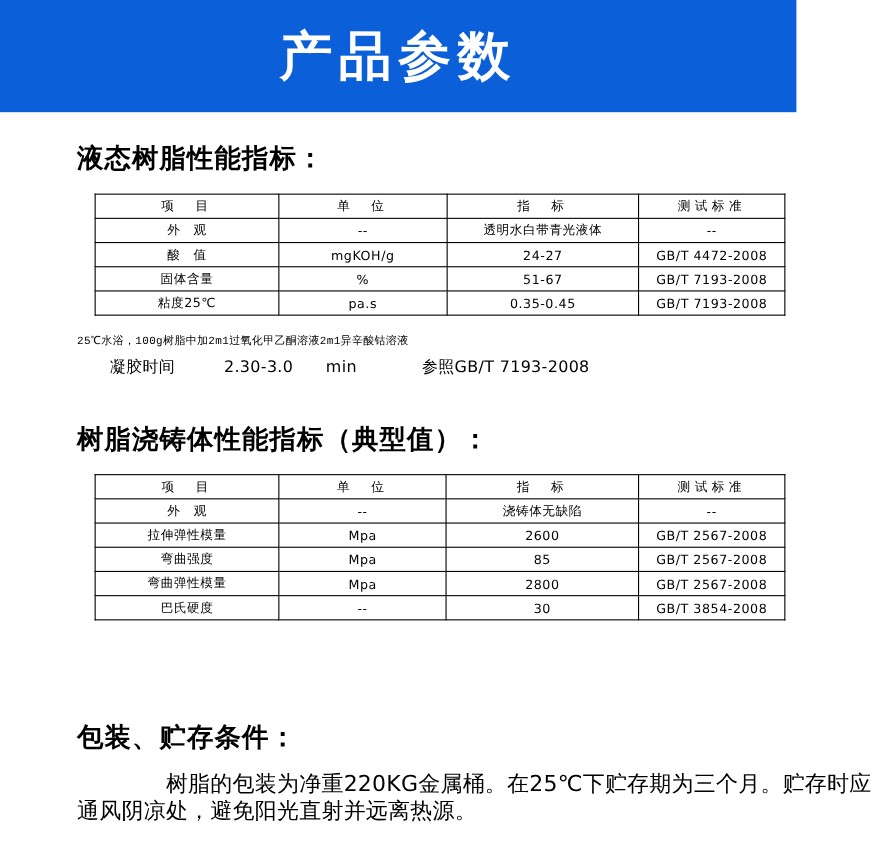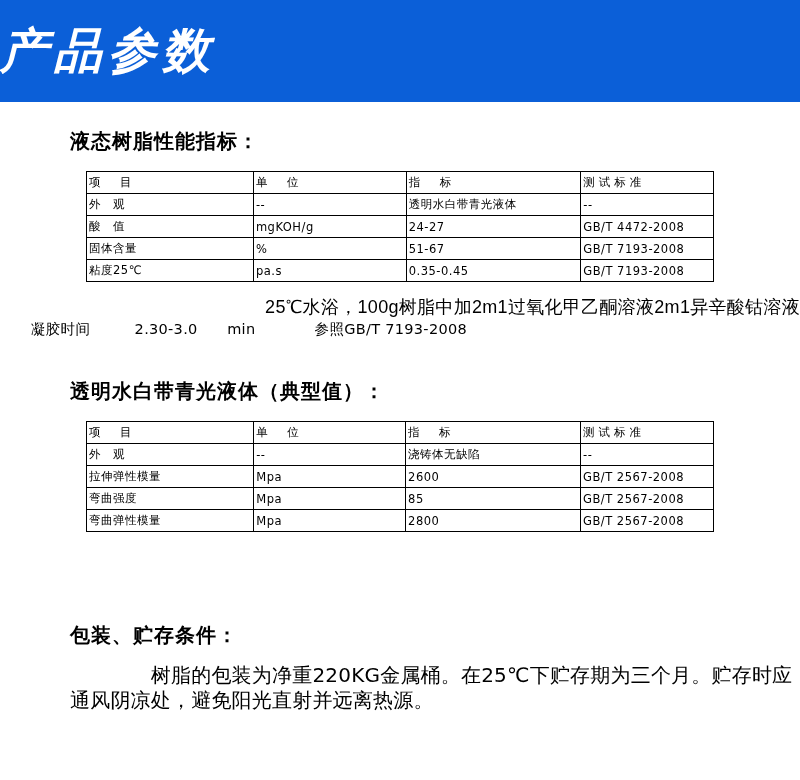--- a/index.html
+++ b/index.html
@@ -20,13 +20,12 @@
     height: 780px;
   }
   .banner {
-    width: 800px;
+    width: 724px;
     height: 102px;
     background: #0b5fd8;
     display: flex;
     align-items: center;
-    justify-content: flex-start;
-    font-style: italic;
+    justify-content: center;
   }
   .banner-title {
     color: #ffffff;

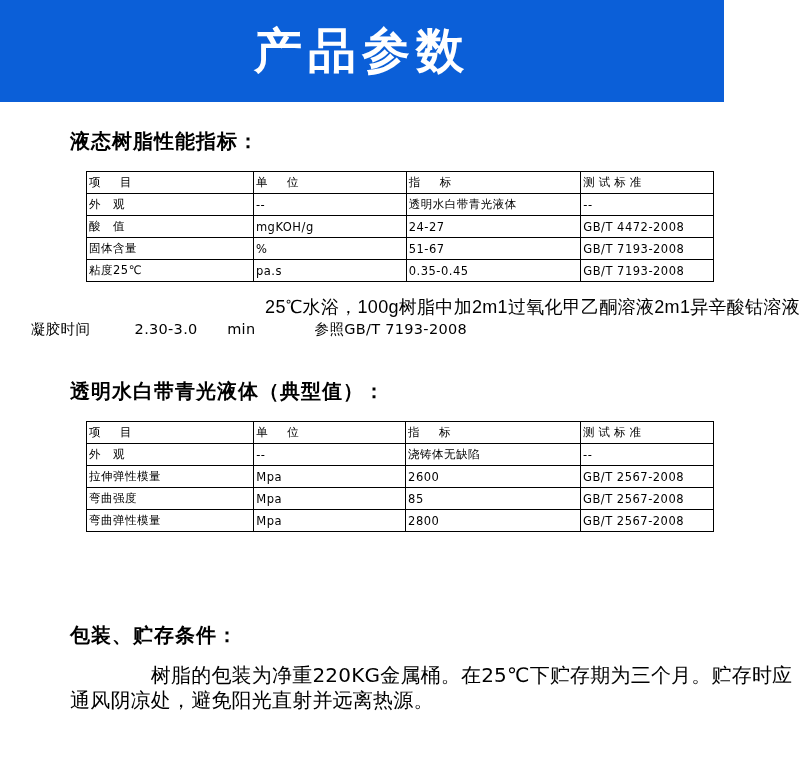--- a/index.html
+++ b/index.html
@@ -38,7 +38,7 @@
     padding: 0 0 0 0;
   }
   .section-heading {
-    font-size: 20px;
+    font-size: 24px;
     font-weight: bold;
     font-family: "DejaVu Sans", sans-serif;
     letter-spacing: 1px;

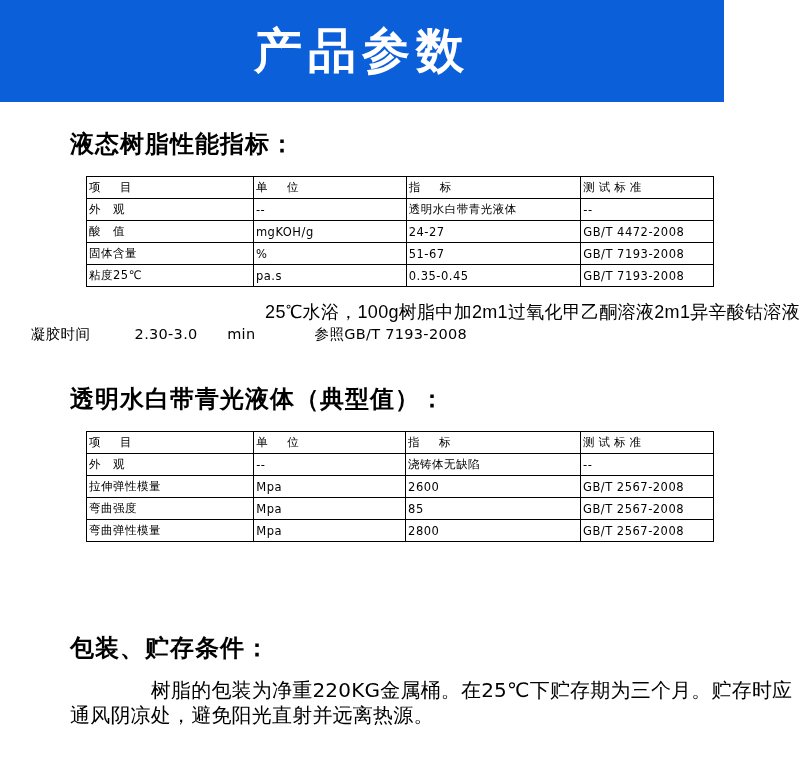--- a/index.html
+++ b/index.html
@@ -59,6 +59,7 @@
   table.spec td, table.spec th {
     border: 1px solid #000000;
     font-size: 11.5px;
+    text-align: center;
     padding: 2px 2px;
     height: 17px;
     font-weight: normal;

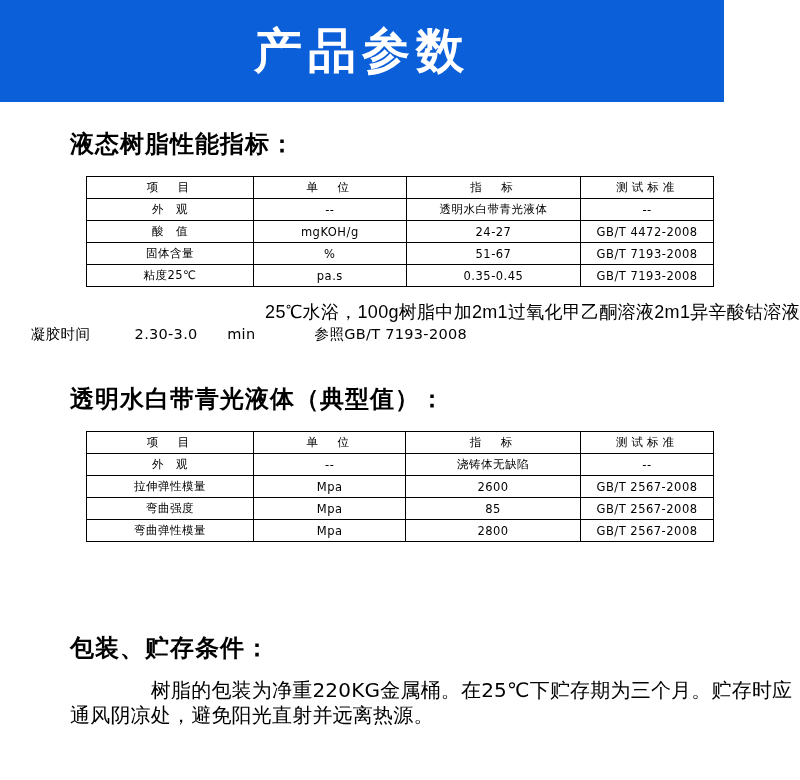--- a/index.html
+++ b/index.html
@@ -76,12 +76,11 @@
   .para {
     margin-left: 70px;
     margin-top: 14px;
-    font-size: 18px;
+    font-size: 10px;
     line-height: 22px;
-    font-family: Liberation Sans, sans-serif;
+    font-family: Liberation Mono, monospace;
     letter-spacing: 0.3px;
     white-space: pre;
-    text-align: right;
   }
   .para-line2 {
     margin-left: 31px;

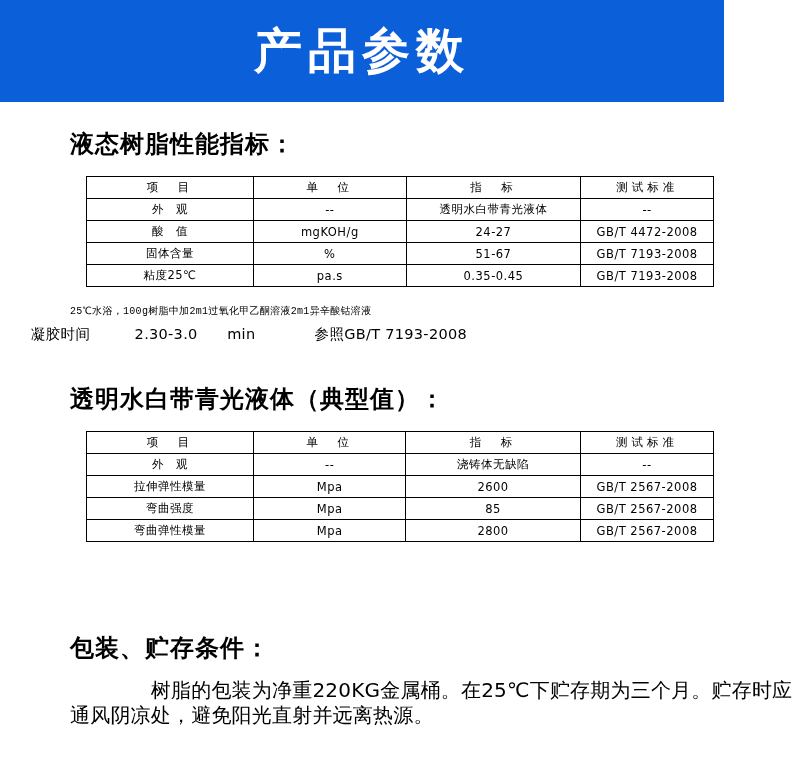--- a/index.html
+++ b/index.html
@@ -83,7 +83,7 @@
     white-space: pre;
   }
   .para-line2 {
-    margin-left: 31px;
+    margin-left: 100px;
     font-size: 14.5px;
     line-height: 22px;
     font-family: "DejaVu Sans", sans-serif;

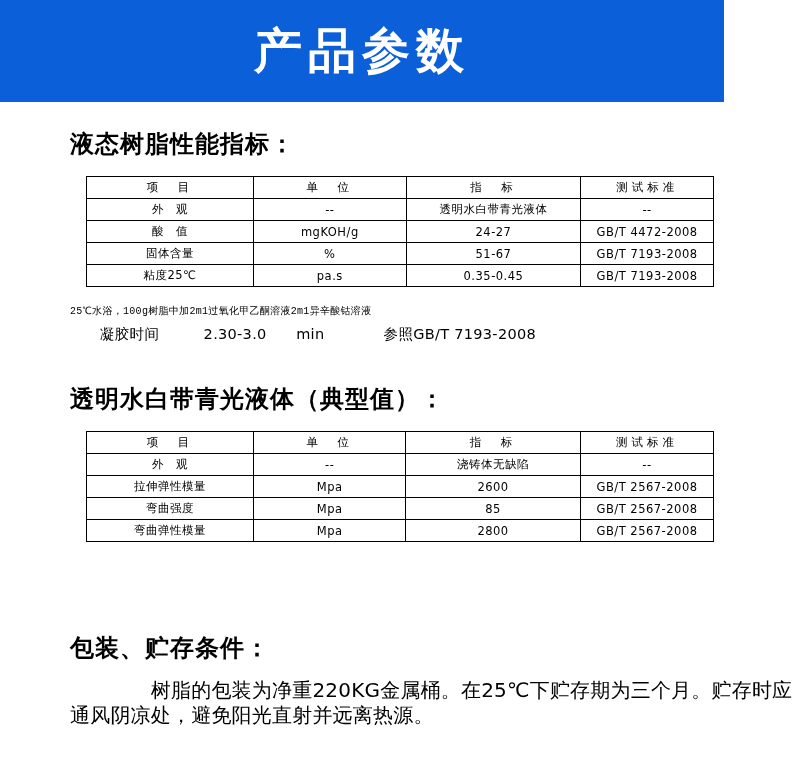--- a/index.html
+++ b/index.html
@@ -153,7 +153,7 @@
     <div class="para">25℃水浴，100g树脂中加2m1过氧化甲乙酮溶液2m1异辛酸钴溶液</div>
     <div class="para-line2">凝胶时间　　　2.30-3.0　　min　　　　参照GB/T 7193-2008</div>
 
-    <div class="section-heading h3-pos">透明水白带青光液体（典型值）：</div>
+    <div class="section-heading h3-pos">树脂浇铸体性能指标（典型值）：</div>
 
     <table class="spec">
       <thead>

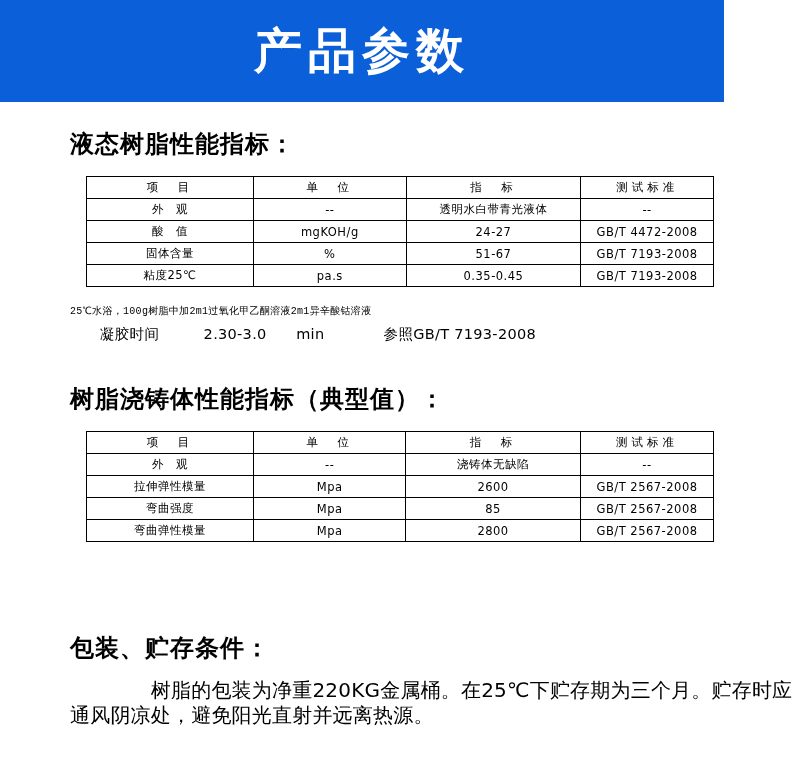--- a/index.html
+++ b/index.html
@@ -189,6 +189,12 @@
           <td>2800</td>
           <td>GB/T 2567-2008</td>
         </tr>
+        <tr>
+          <td>巴氏硬度</td>
+          <td>--</td>
+          <td>30</td>
+          <td>GB/T 3854-2008</td>
+        </tr>
       </tbody>
     </table>
 

